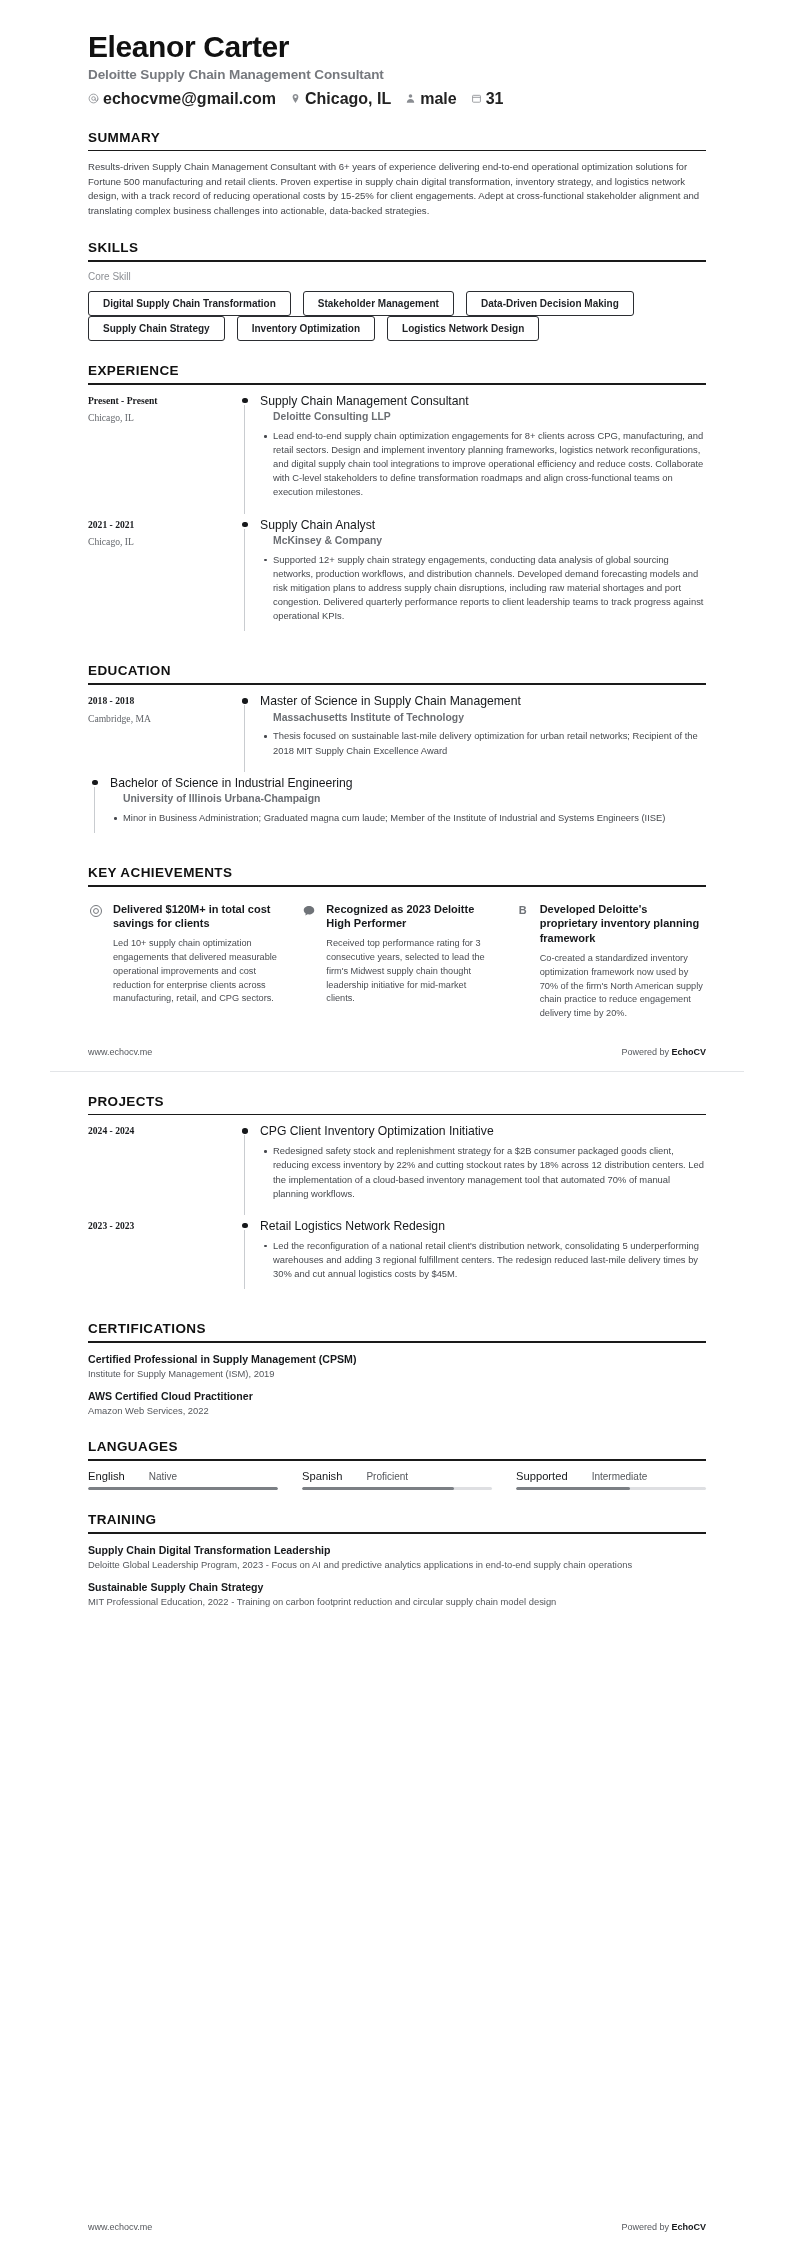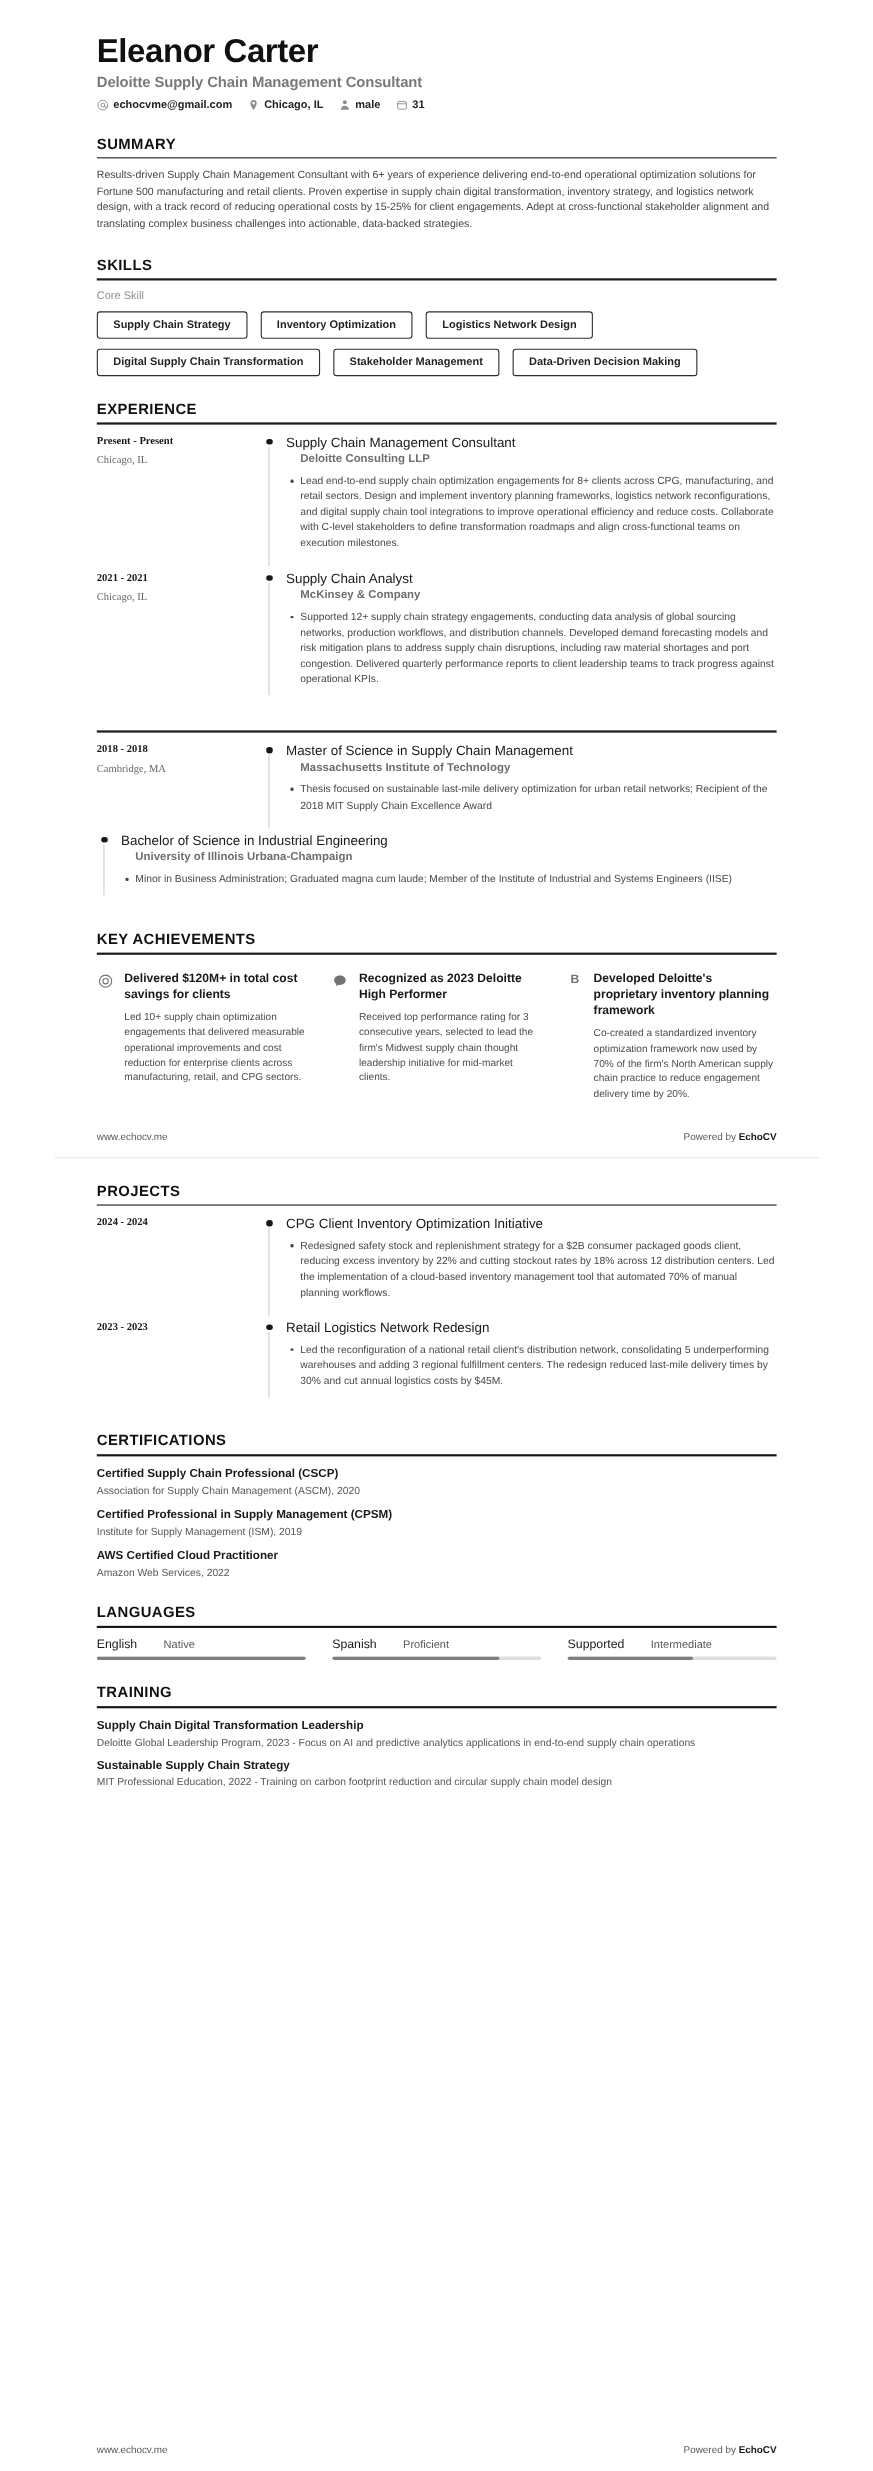--- a/index.html
+++ b/index.html
@@ -52,7 +52,7 @@
     display: flex;
     align-items: center;
     gap: 4px;
-    font-size: 10px;
+    font-size: 16px;
     font-weight: 700;
     color: #222222;
   }

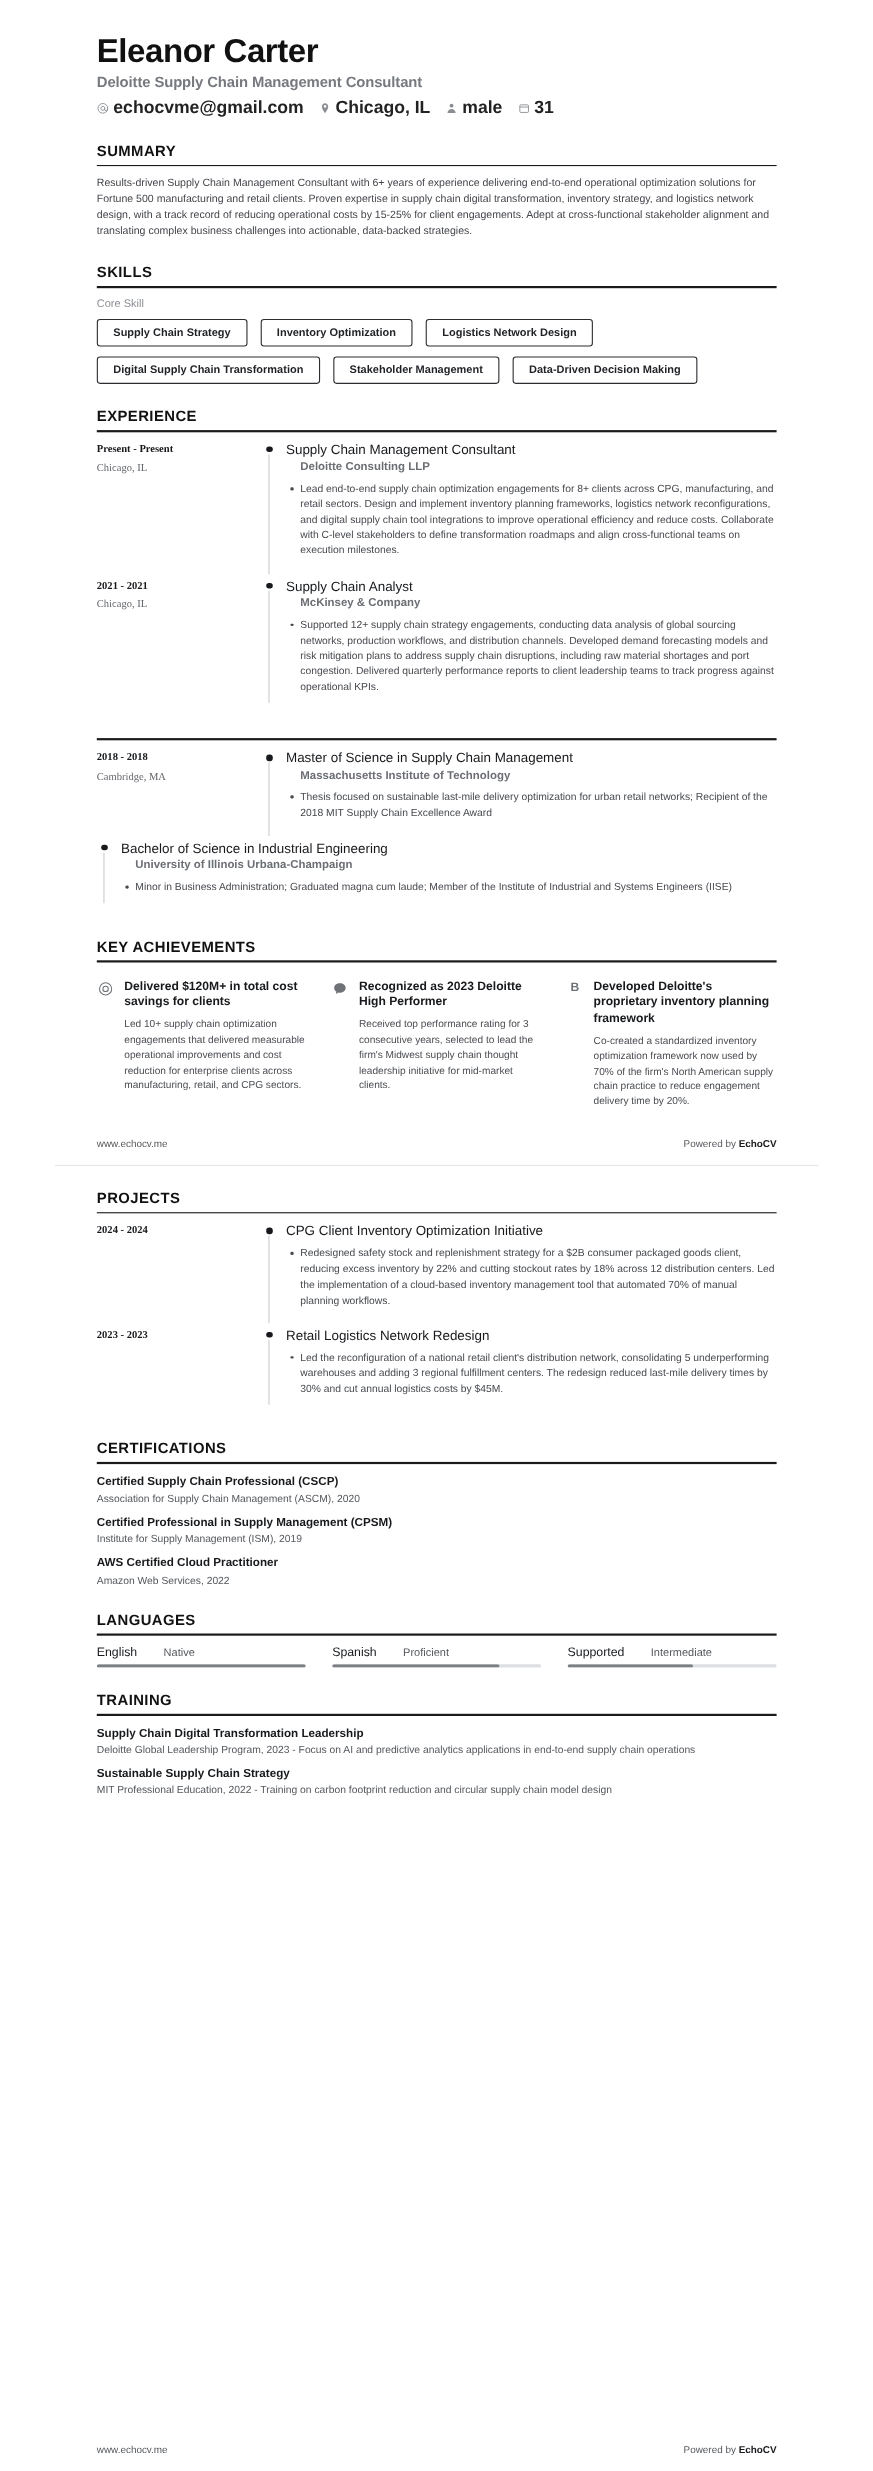--- a/index.html
+++ b/index.html
@@ -400,15 +400,15 @@
       <div class="section-title">SKILLS</div>
       <div class="rule"></div>
       <div class="skills-label">Core Skill</div>
+      <div class="pill-row" style="margin-top:9px">
+        <span class="pill">Digital Supply Chain Transformation</span>
+        <span class="pill">Stakeholder Management</span>
+        <span class="pill">Data-Driven Decision Making</span>
+      </div>
       <div class="pill-row">
         <span class="pill">Supply Chain Strategy</span>
         <span class="pill">Inventory Optimization</span>
         <span class="pill">Logistics Network Design</span>
-      </div>
-      <div class="pill-row" style="margin-top:9px">
-        <span class="pill">Digital Supply Chain Transformation</span>
-        <span class="pill">Stakeholder Management</span>
-        <span class="pill">Data-Driven Decision Making</span>
       </div>
     </div>
 

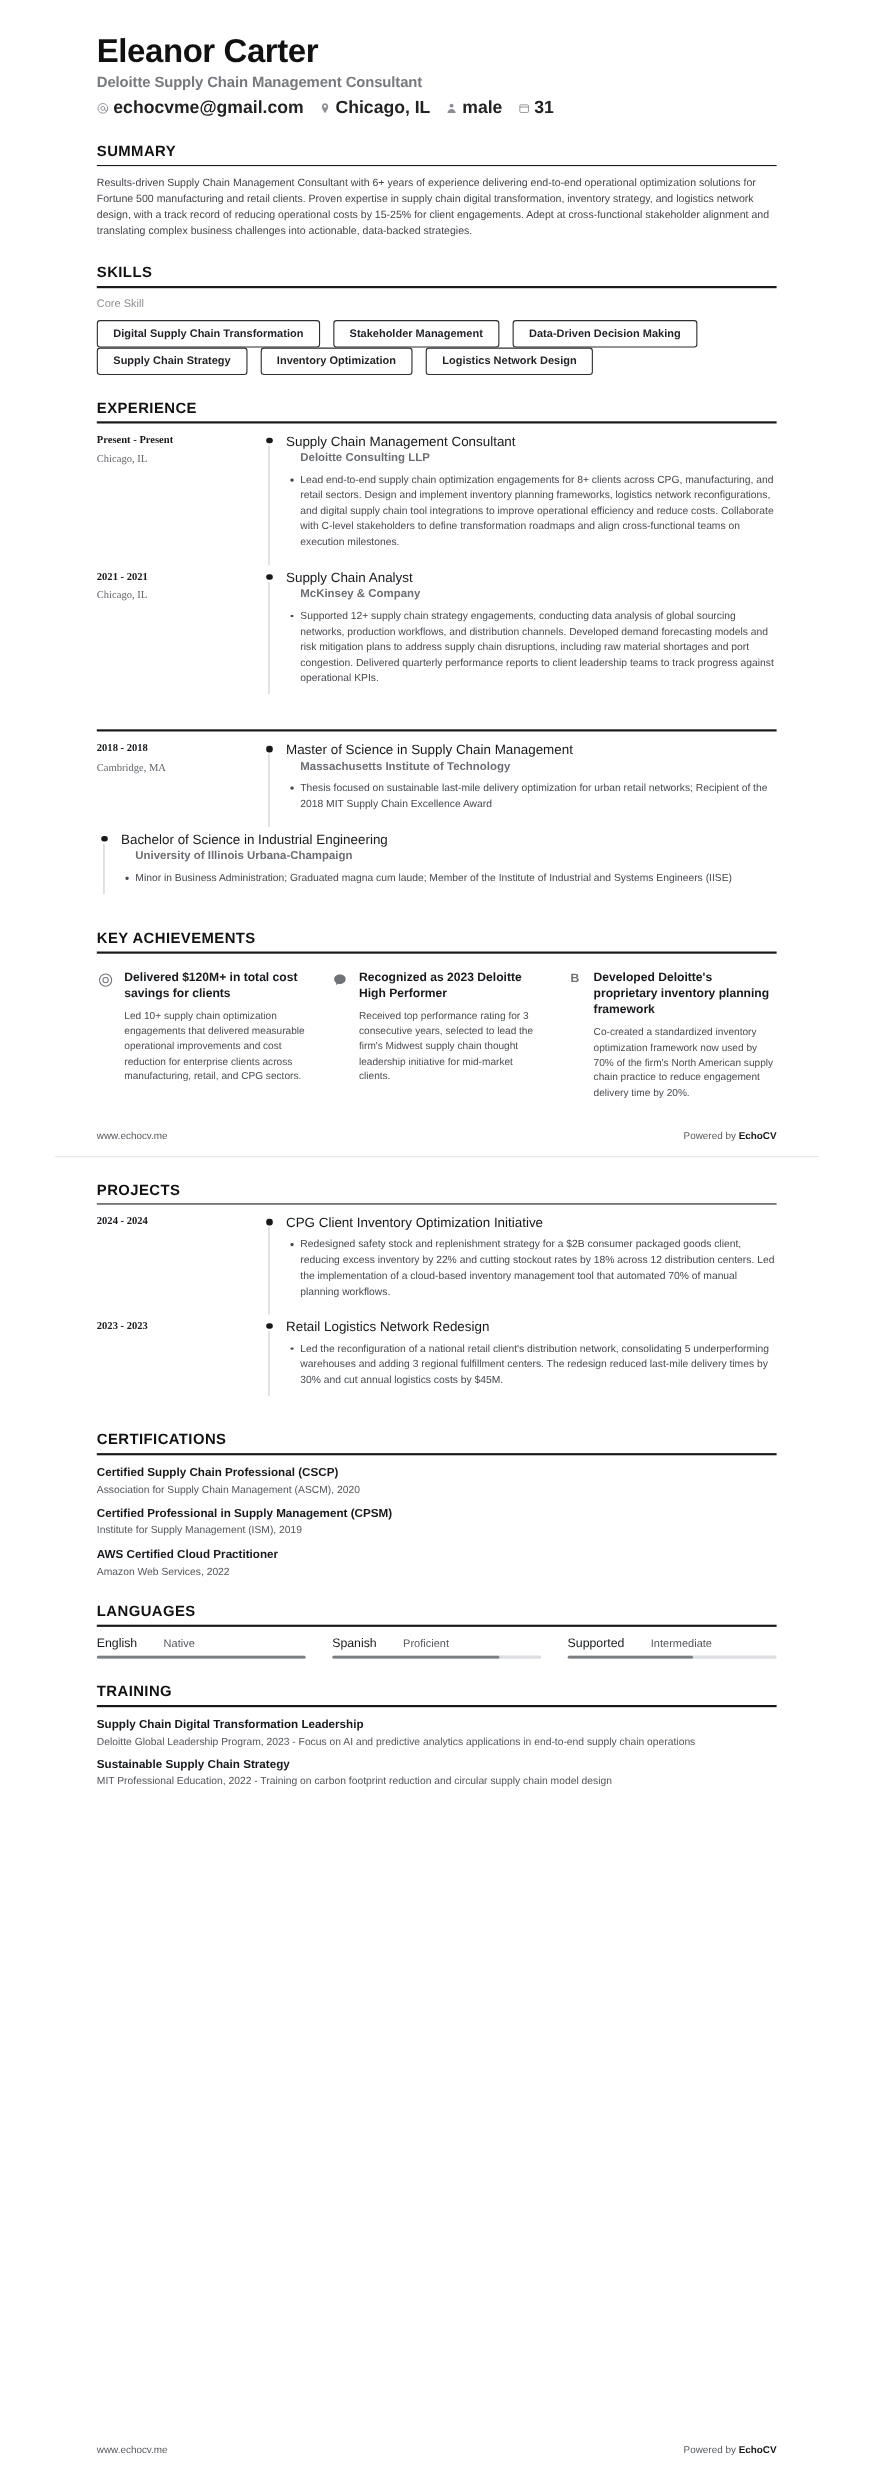--- a/index.html
+++ b/index.html
@@ -448,6 +448,7 @@
     </div>
 
     <div class="section">
+      <div class="section-title">EDUCATION</div>
       <div class="rule"></div>
 
       <div class="entry">

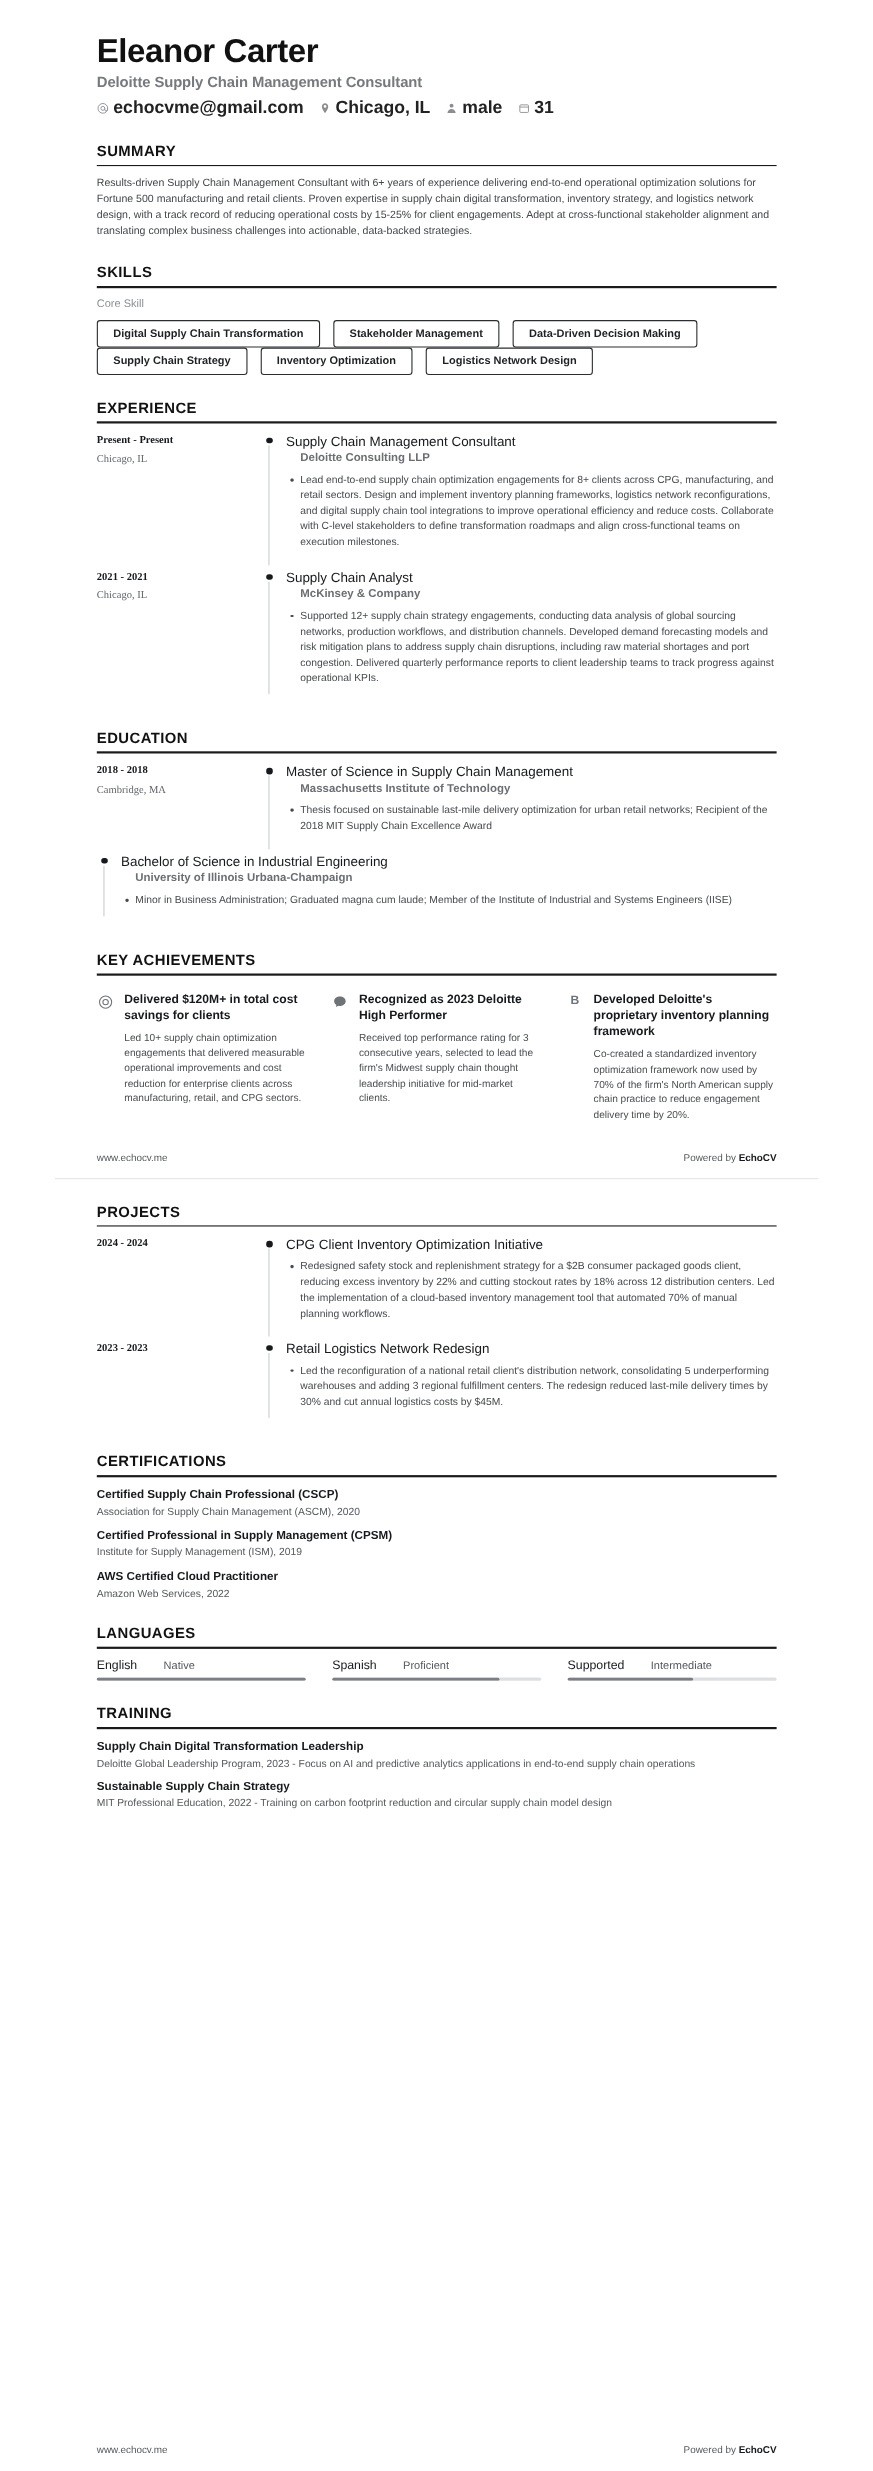--- a/index.html
+++ b/index.html
@@ -568,10 +568,6 @@
       <div class="rule"></div>
 
       <div class="cert">
-        <div class="cert-name">Certified Supply Chain Professional (CSCP)</div>
-        <div class="cert-meta">Association for Supply Chain Management (ASCM), 2020</div>
-      </div>
-      <div class="cert">
         <div class="cert-name">Certified Professional in Supply Management (CPSM)</div>
         <div class="cert-meta">Institute for Supply Management (ISM), 2019</div>
       </div>

